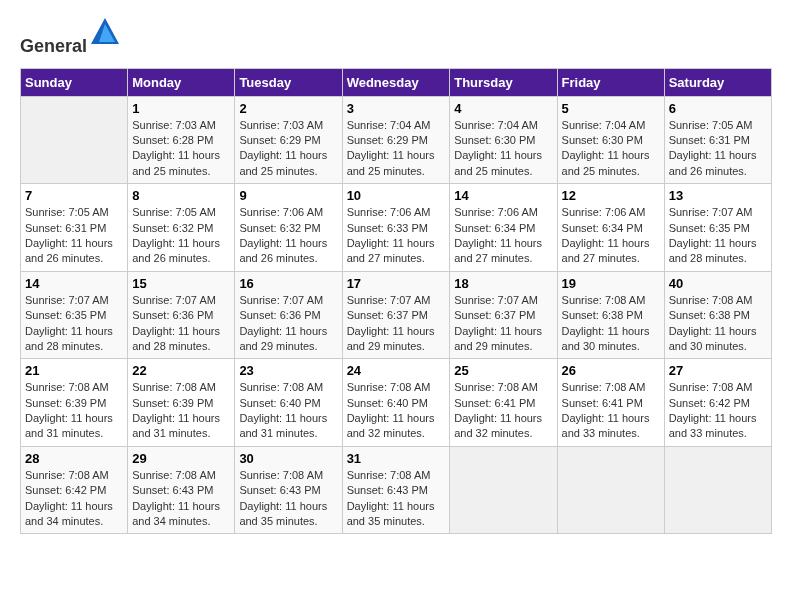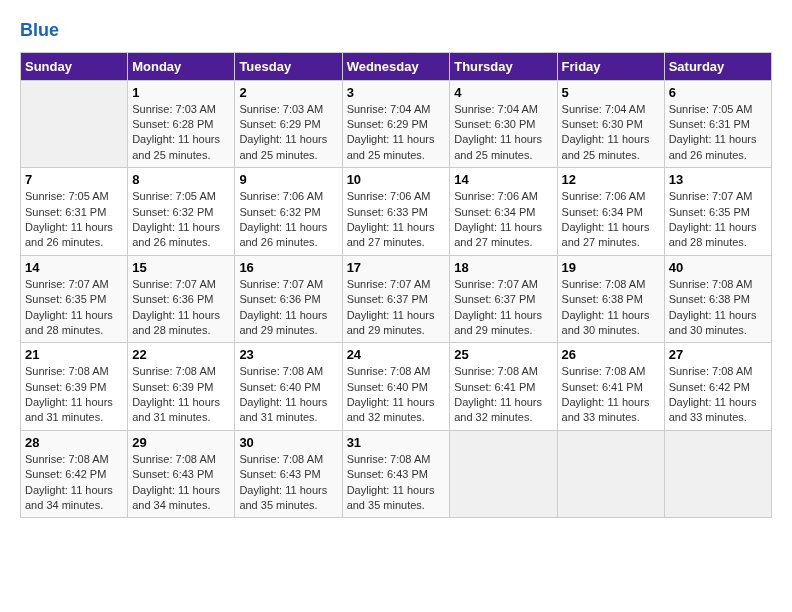--- a/index.html
+++ b/index.html
@@ -92,6 +92,12 @@
 <div class="header">
   <div class="logo">
     <div>
+      <div class="logo-text">
+        <span class="logo-general">General</span><svg class="logo-icon" viewBox="0 0 32 32">
+            <polygon points="16,2 30,28 2,28" fill="#1565c0"></polygon>
+            <polygon points="16,8 26,26 10,26" fill="#42a5f5"></polygon>
+          </svg>
+      </div>
       <div class="logo-text">
         <span class="logo-blue">Blue</span>
       </div>

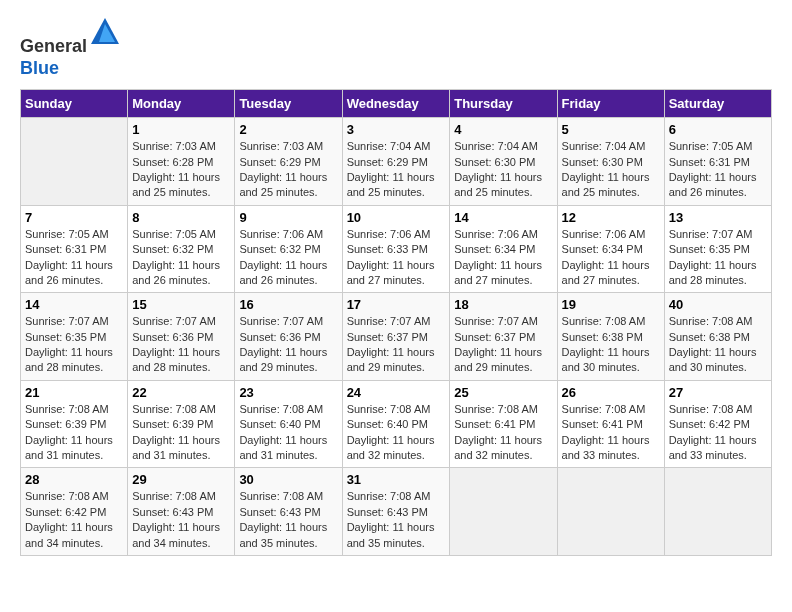--- a/index.html
+++ b/index.html
@@ -97,9 +97,6 @@
             <polygon points="16,2 30,28 2,28" fill="#1565c0"></polygon>
             <polygon points="16,8 26,26 10,26" fill="#42a5f5"></polygon>
           </svg>
-      </div>
-      <div class="logo-text">
-        <span class="logo-blue">Blue</span>
       </div>
     </div>
   </div>

